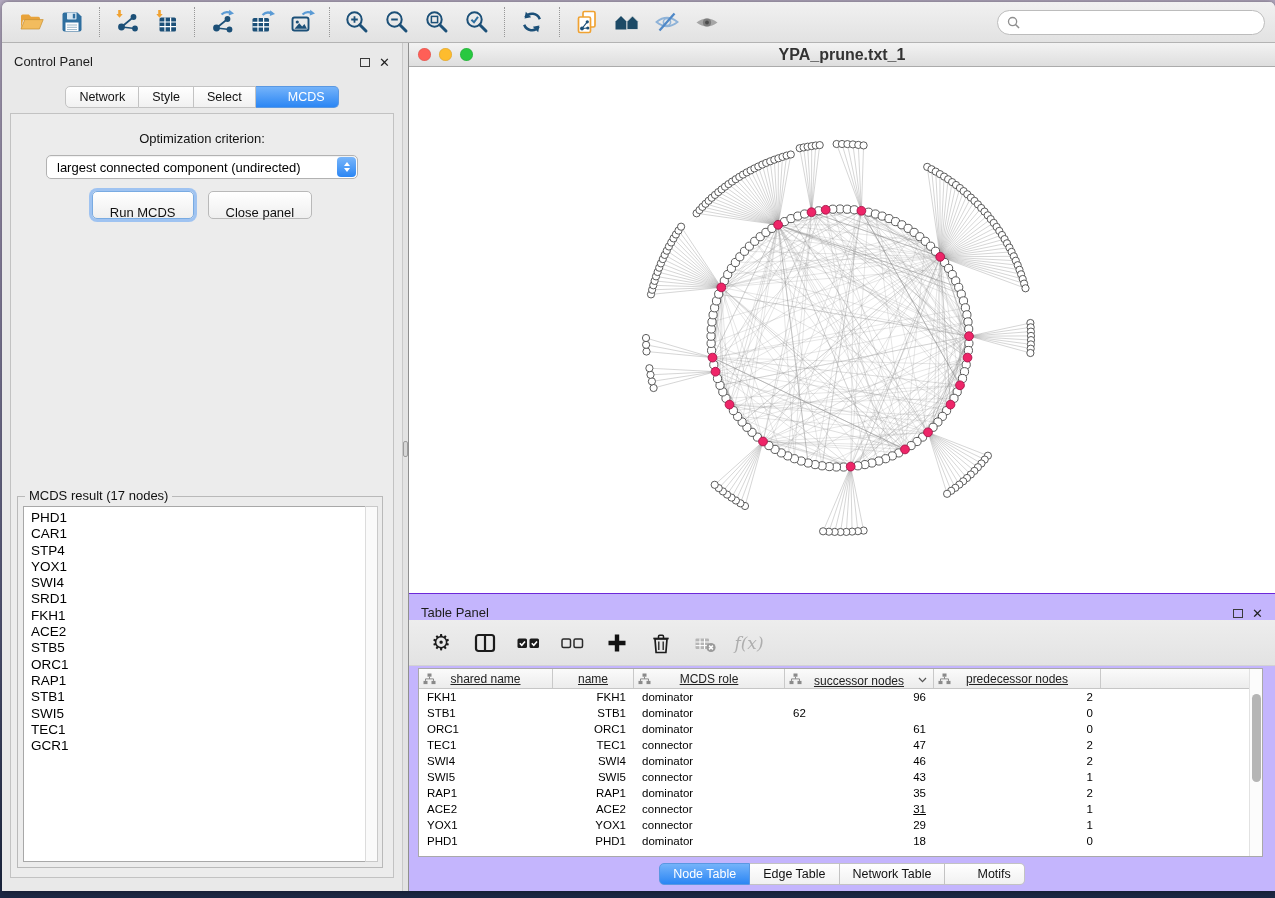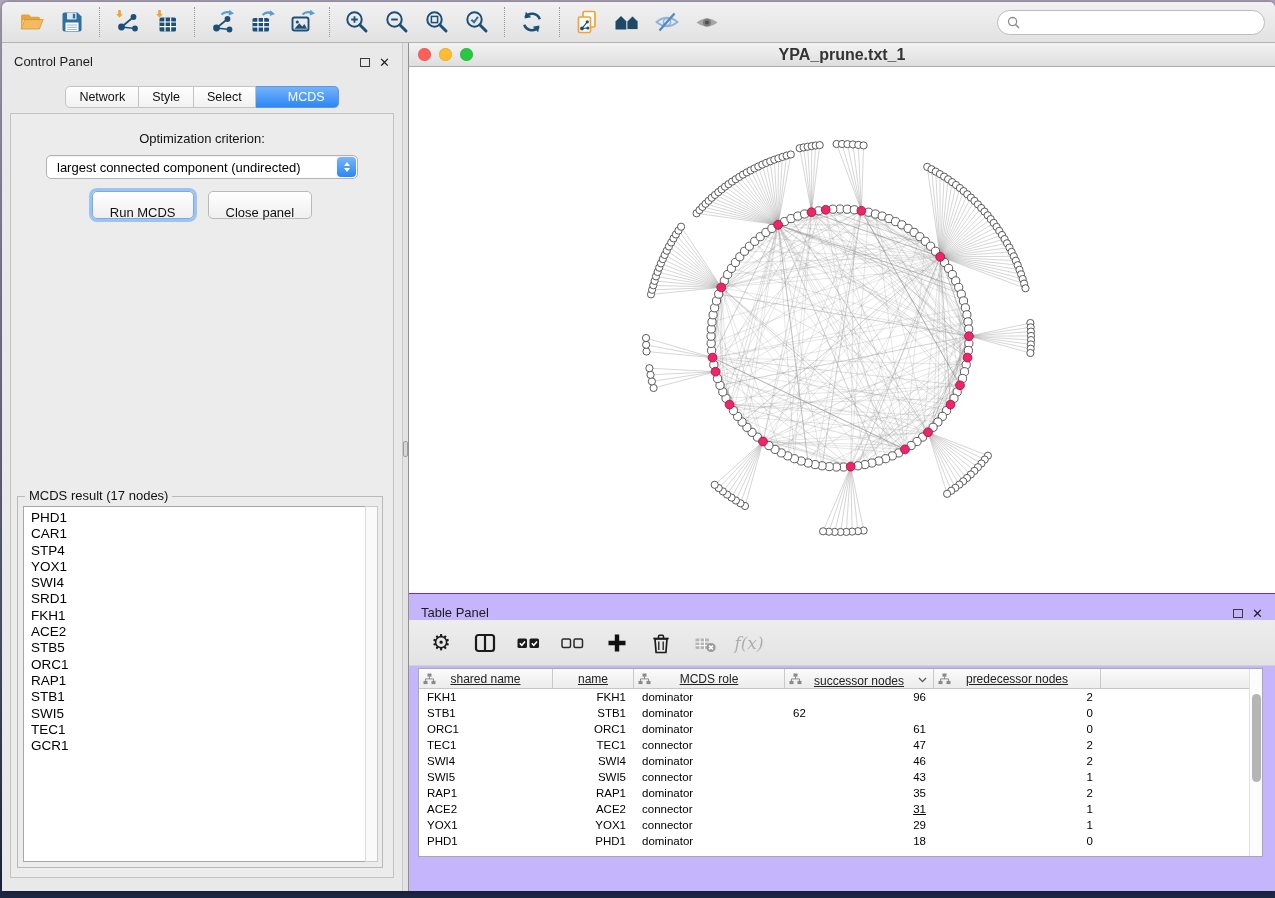--- a/index.html
+++ b/index.html
@@ -1177,6 +1177,12 @@
           </div>
         </div>
 
+        <div class="seg table-tabs" id="table-tabs">
+            <span class="seg-btn active">Node Table</span>
+            <span class="seg-btn">Edge Table</span>
+            <span class="seg-btn">Network Table</span>
+            <span class="seg-btn">Motifs</span>
+          </div>
       </div>
 
     </div>

